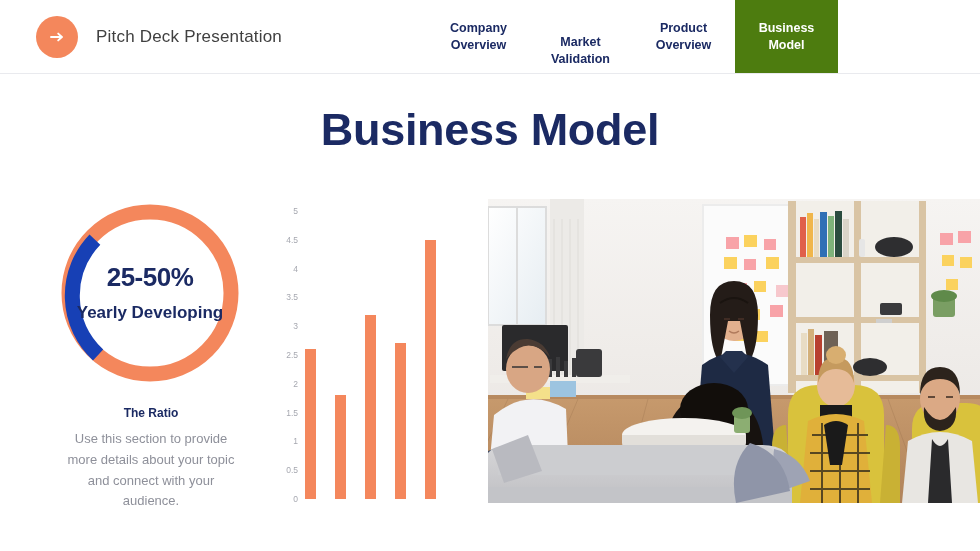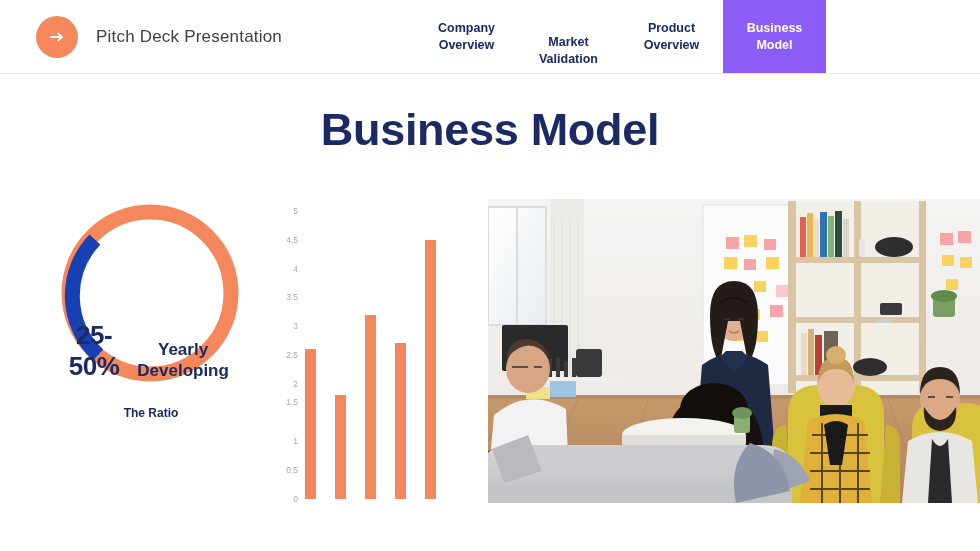--- a/index.html
+++ b/index.html
@@ -54,7 +54,7 @@
   .nav {
     position: absolute;
     top: 0;
-    left: 416px;
+    left: 428px;
     height: 73px;
     display: flex;
     align-items: stretch;

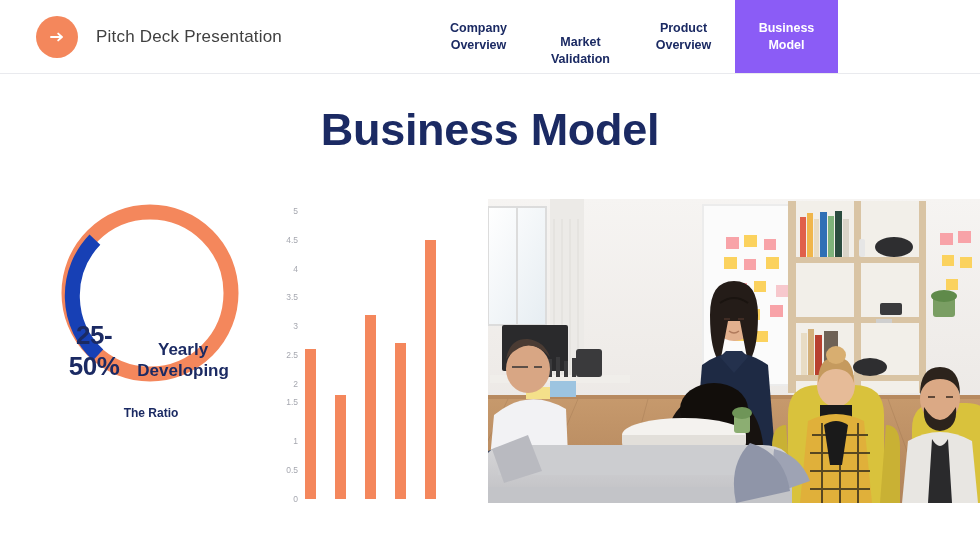--- a/index.html
+++ b/index.html
@@ -79,7 +79,7 @@
   .nav-item.w3 { width: 103px; }
   .nav-item.active {
     width: 103px;
-    background: #8b5cf6;
+    background: #4d7c0f;
     color: #ffffff;
   }
   .nav-item.w5 { width: 112px; }

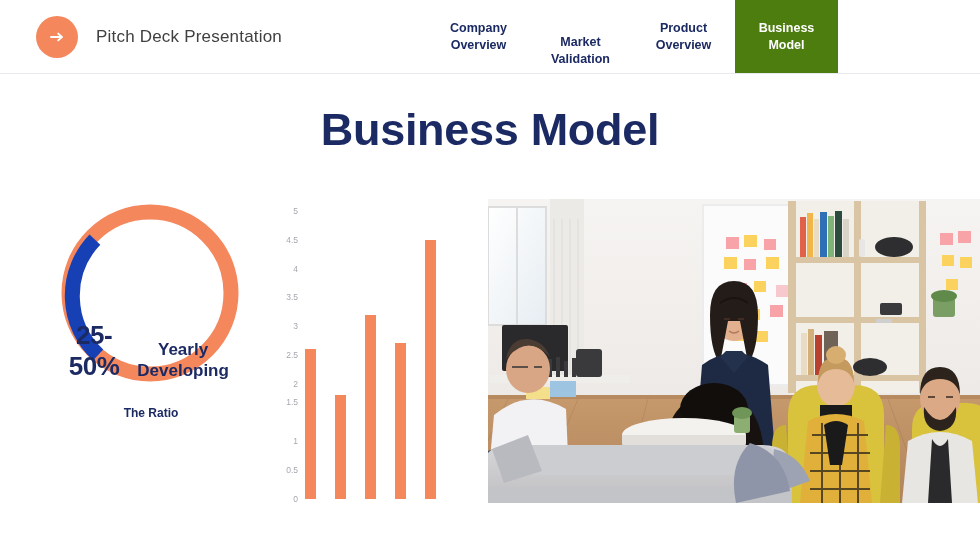--- a/index.html
+++ b/index.html
@@ -112,8 +112,8 @@
     left: 0; top: 0;
     width: 178px; height: 178px;
     display: flex;
-    flex-direction: row;
-    align-items: flex-end;
+    flex-direction: column;
+    align-items: center;
     justify-content: center;
     text-align: center;
   }

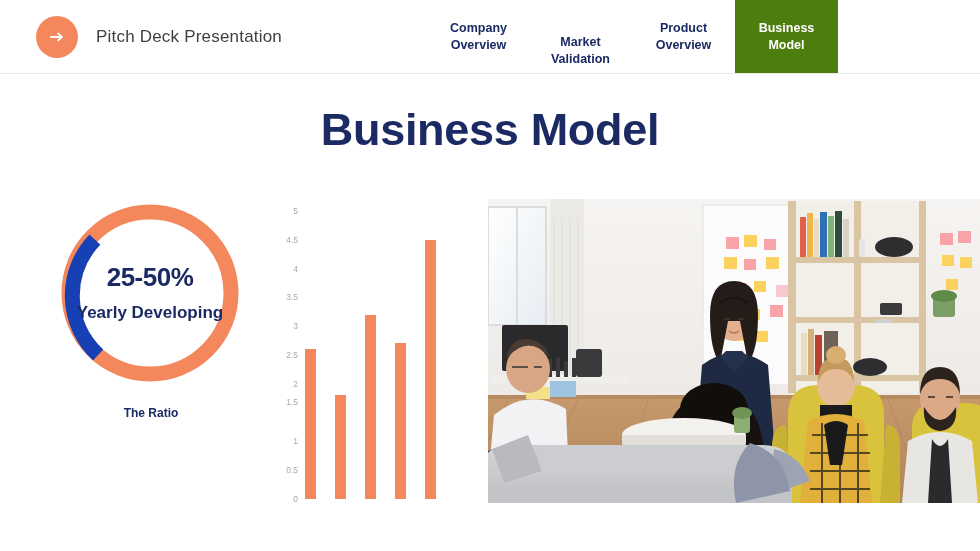--- a/index.html
+++ b/index.html
@@ -258,7 +258,7 @@
       <div class="y-tick" style="top: 124.2px;">3</div>
       <div class="y-tick" style="top: 153px;">2.5</div>
       <div class="y-tick" style="top: 181.8px;">2</div>
-      <div class="y-tick" style="top: 200px;">1.5</div>
+      <div class="y-tick" style="top: 211px;">1.5</div>
       <div class="y-tick" style="top: 239.4px;">1</div>
       <div class="y-tick" style="top: 268.2px;">0.5</div>
       <div class="y-tick" style="top: 297px;">0</div>

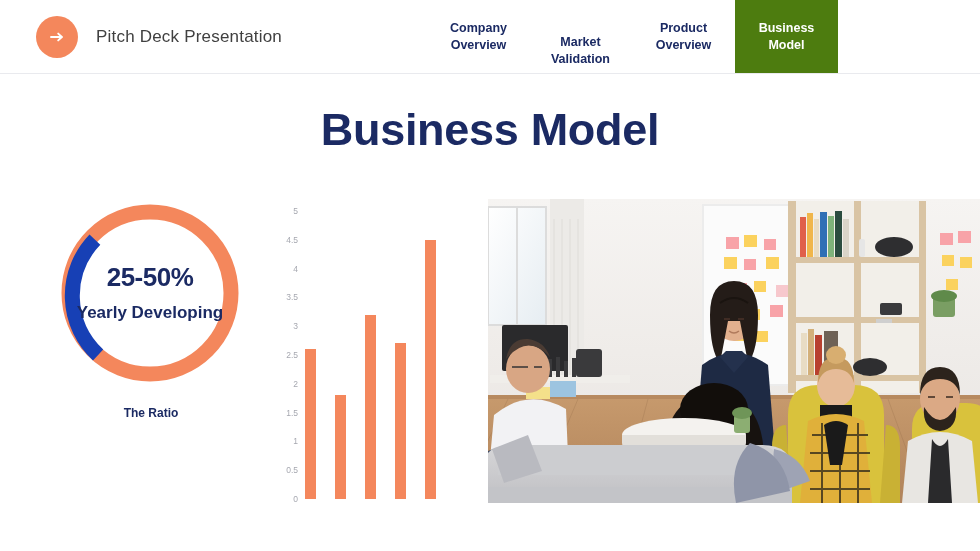--- a/index.html
+++ b/index.html
@@ -247,6 +247,7 @@
 
 <div class="ratio-block">
   <div class="ratio-head">The Ratio</div>
+  <div class="ratio-body">Use this section to provide more details about your topic and connect with your audience.</div>
 </div>
 
 <div class="chart">

